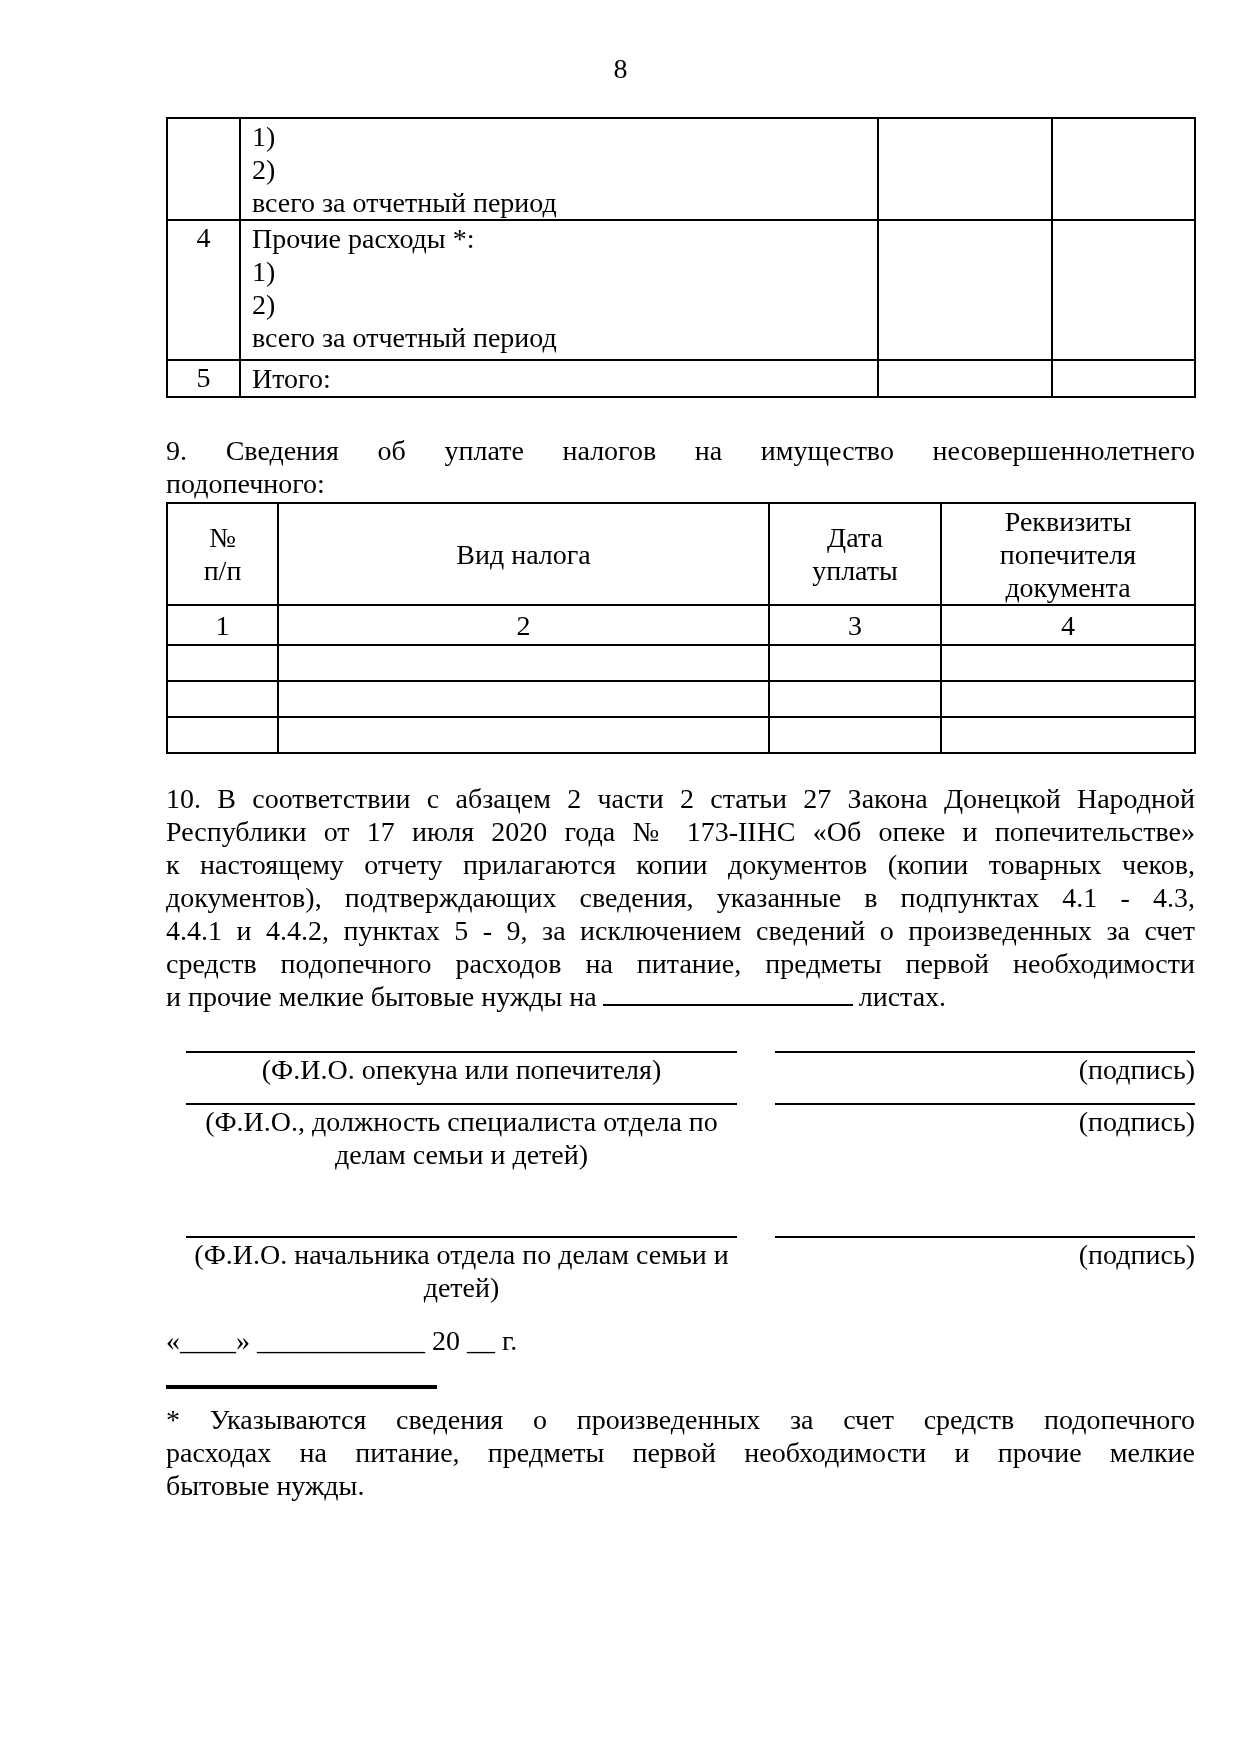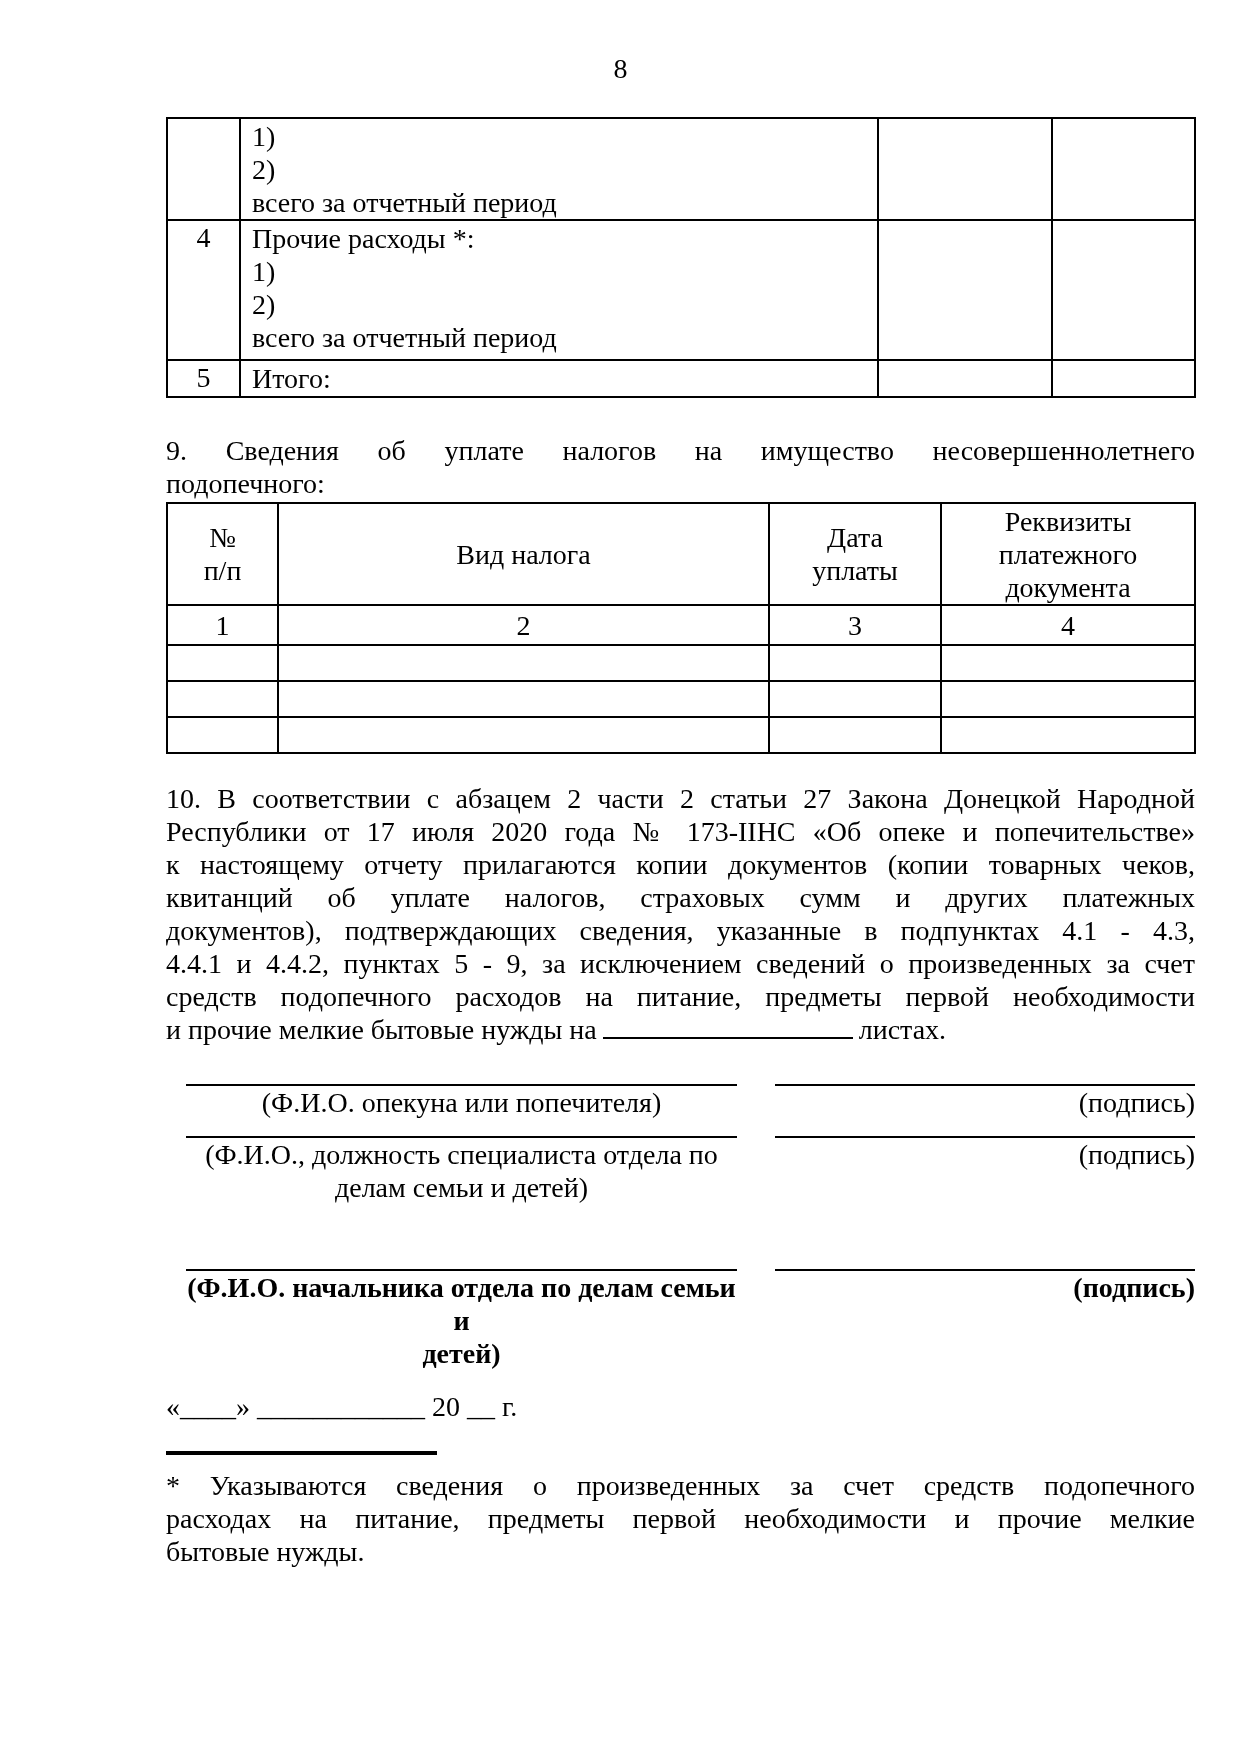--- a/index.html
+++ b/index.html
@@ -132,7 +132,7 @@
         </td>
         <td>
           <div>Реквизиты</div>
-          <div>платежного</div>
+          <div>попечителя</div>
           <div>документа</div>
         </td>
       </tr>

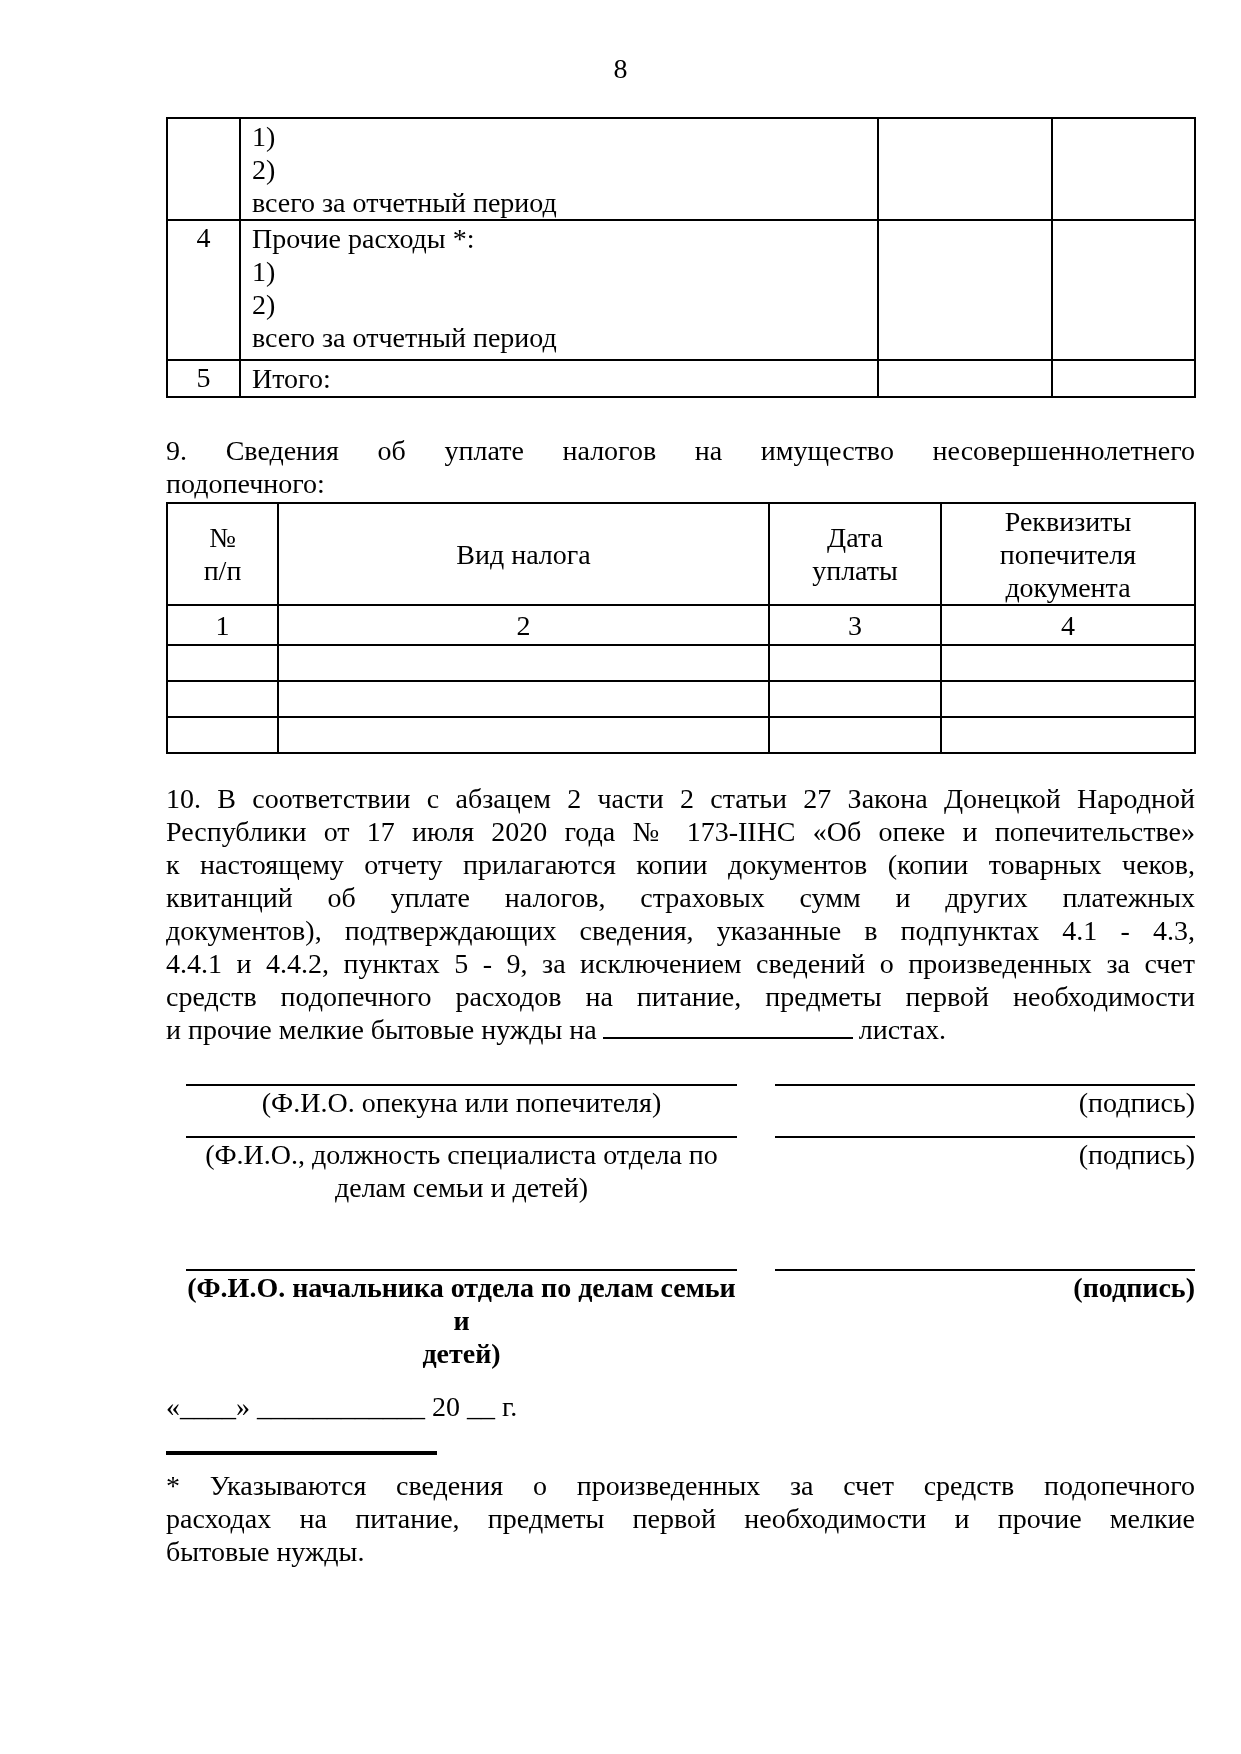--- a/index.html
+++ b/index.html
@@ -167,7 +167,6 @@
       <div class="jline">10. В соответствии с абзацем 2 части 2 статьи 27 Закона Донецкой Народной</div>
       <div class="jline">Республики от 17 июля 2020 года № 173-IIНС «Об опеке и попечительстве»</div>
       <div class="jline">к настоящему отчету прилагаются копии документов (копии товарных чеков,</div>
-      <div class="jline">квитанций об уплате налогов, страховых сумм и других платежных</div>
       <div class="jline">документов), подтверждающих сведения, указанные в подпунктах 4.1 - 4.3,</div>
       <div class="jline">4.4.1 и 4.4.2, пунктах 5 - 9, за исключением сведений о произведенных за счет</div>
       <div class="jline">средств подопечного расходов на питание, предметы первой необходимости</div>

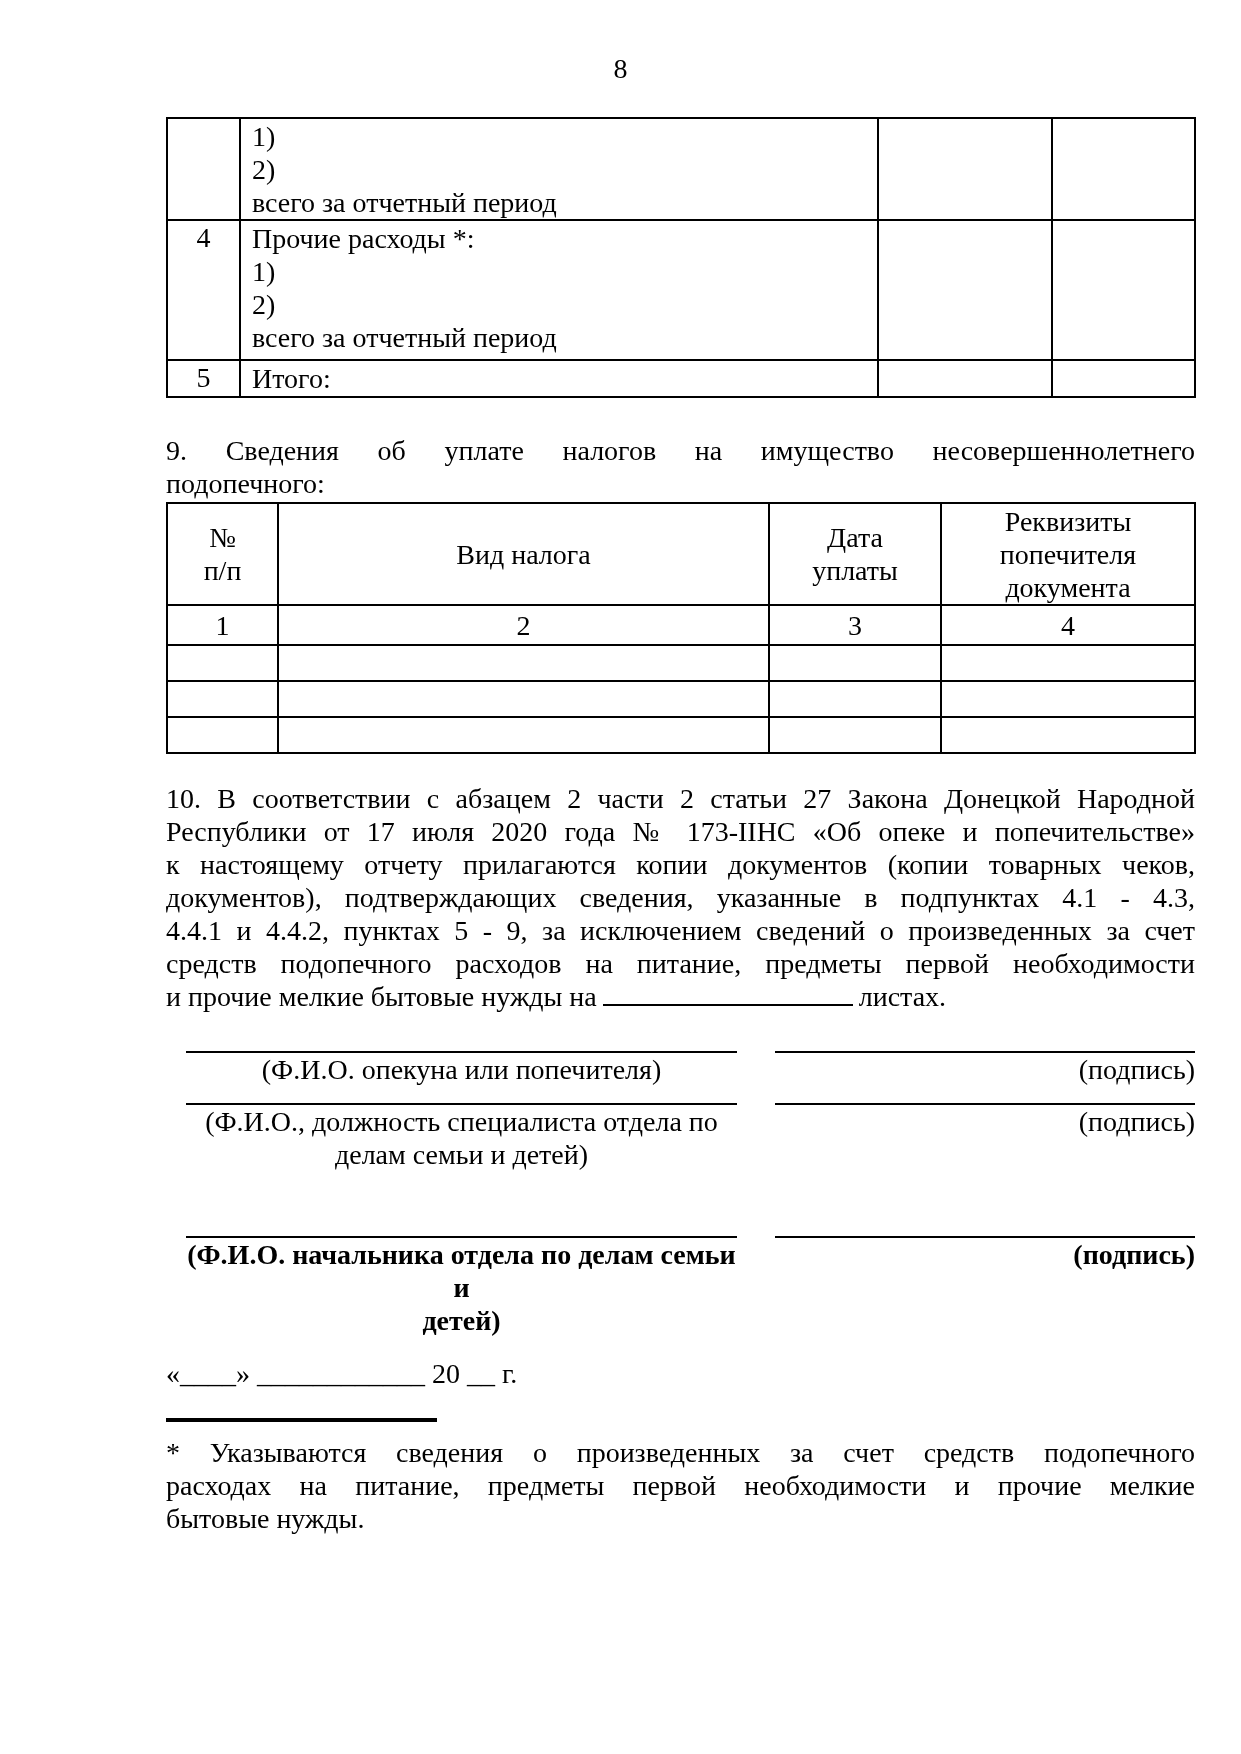--- a/index.html
+++ b/index.html
@@ -49,7 +49,7 @@
   .sig-right { margin-left: auto; width: 420px; border-top: 2px solid #000; text-align: right; }
   .sig1 { margin-top: 38px; }
   .sig2 { margin-top: 17px; }
-  .sig3 { margin-top: 65px; font-weight: bold; }
+  .sig3 { margin-top: 65px; }
   .accepted { margin-top: 48px; }
   .date-line { margin-top: 20px; }
 

